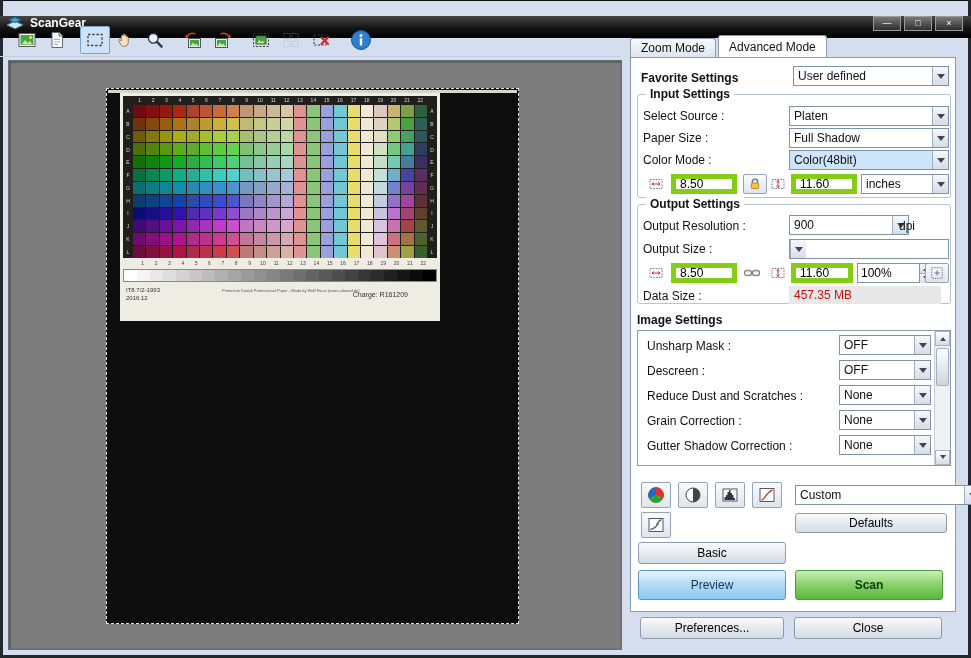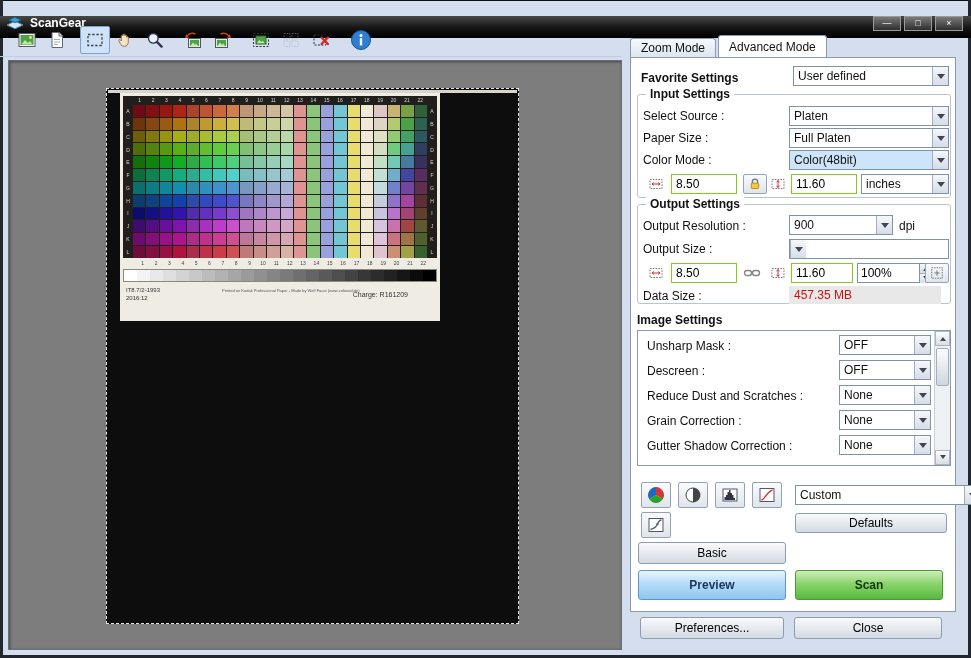--- a/index.html
+++ b/index.html
@@ -597,7 +597,7 @@
     </div>
     <span class="lbl" style="left:12px;top:73px">Paper Size :</span>
     <div class="combo" style="left:158px;top:70px;width:160px">
-      <span class="cv">Full Platen</span>
+      <span class="cv">Full Shadow</span>
         <span class="ca"></span>
     </div>
     <span class="lbl" style="left:12px;top:95px">Color Mode :</span>

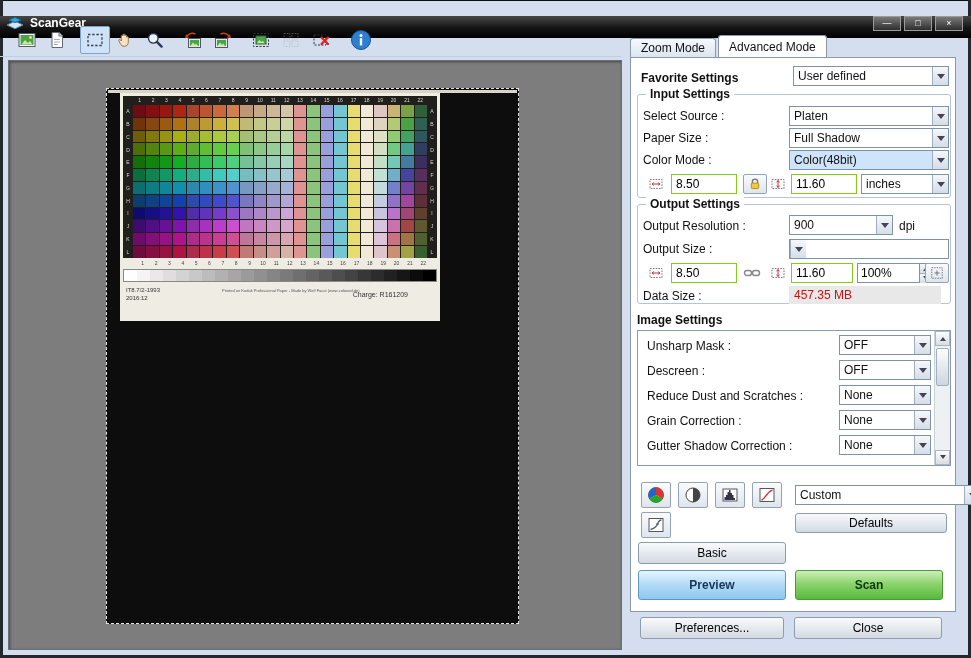--- a/index.html
+++ b/index.html
@@ -60,7 +60,7 @@
   .combo .ca::after{content:"";width:0;height:0;border:4px solid transparent;border-top:5px solid #445;margin-top:5px}
   .combo.hl{background:#cde4fa}
   
-  .tin{position:absolute;height:20px;border:1px solid #84cc16;padding:4px 4px;font:12px "Liberation Sans",sans-serif;background:#fff}
+  .tin{position:absolute;height:20px;border:5px solid #84cc16;padding:4px 4px;font:12px "Liberation Sans",sans-serif;background:#fff}
   .pct{position:absolute;height:20px;display:flex}
   .pin{flex:1;min-width:0;border:1px solid #7f92a6;padding:0 3px;font:12px "Liberation Sans",sans-serif}
   .spin{width:13px;border:1px solid #7f92a6;border-left:none;display:flex;flex-direction:column}

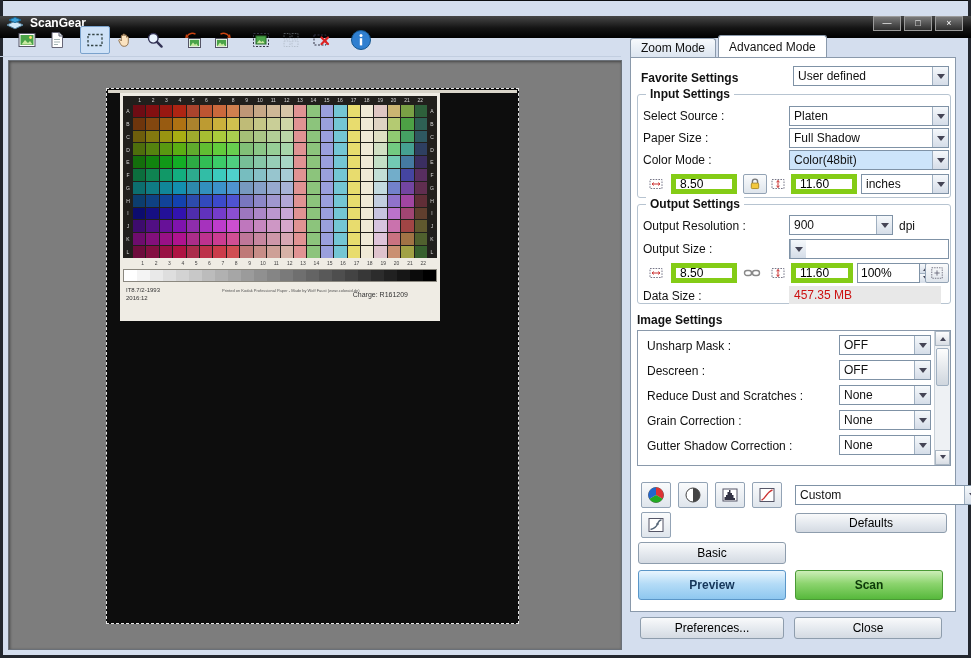--- a/index.html
+++ b/index.html
@@ -630,7 +630,7 @@
       <span class="grp-title">Output Settings</span>
     </div>
     <span class="lbl" style="left:12px;top:161px">Output Resolution :</span>
-    <div class="combo" style="left:158px;top:157px;width:104px">
+    <div class="combo" style="left:158px;top:157px;width:120px">
       <span class="cv">900</span>
         <span class="ca"></span>
     </div>

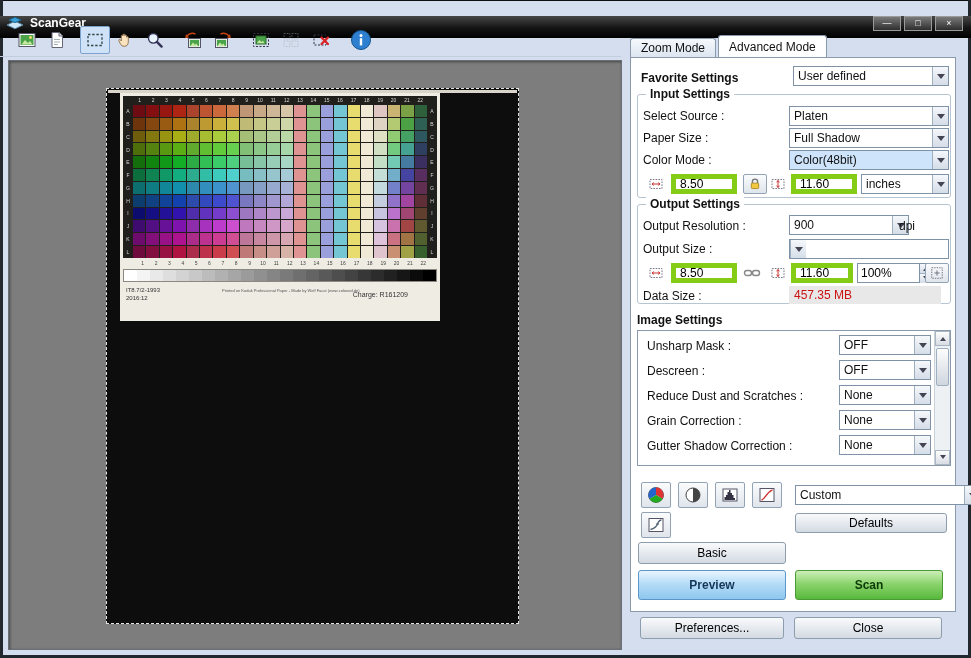--- a/index.html
+++ b/index.html
@@ -83,7 +83,7 @@
          display:flex;align-items:center;justify-content:center;cursor:pointer}
   .btn{position:absolute;background:linear-gradient(#f9fafb,#e2e7ed 60%,#d4dae2);border:1px solid #8e9dad;border-radius:3px;
        font:12px "Liberation Sans",sans-serif;cursor:pointer;display:flex;align-items:center;justify-content:center}
-  .btn-preview{background:linear-gradient(#e9f5fe,#b5dcf7 45%,#8ec7ef);border:1px solid #5a96c8;font-weight:bold;color:#15365a}
+  .btn-preview{background:linear-gradient(#e9f5fe,#b5dcf7 45%,#8ec7ef);border:1px solid #5a96c8;font-weight:normal;color:#15365a}
   .btn-scan{background:linear-gradient(#cdeeb8,#8cd46e 45%,#57b93c);border:1px solid #4a9a35;font-weight:bold;color:#0d3a08}
 </style>
 </head>

